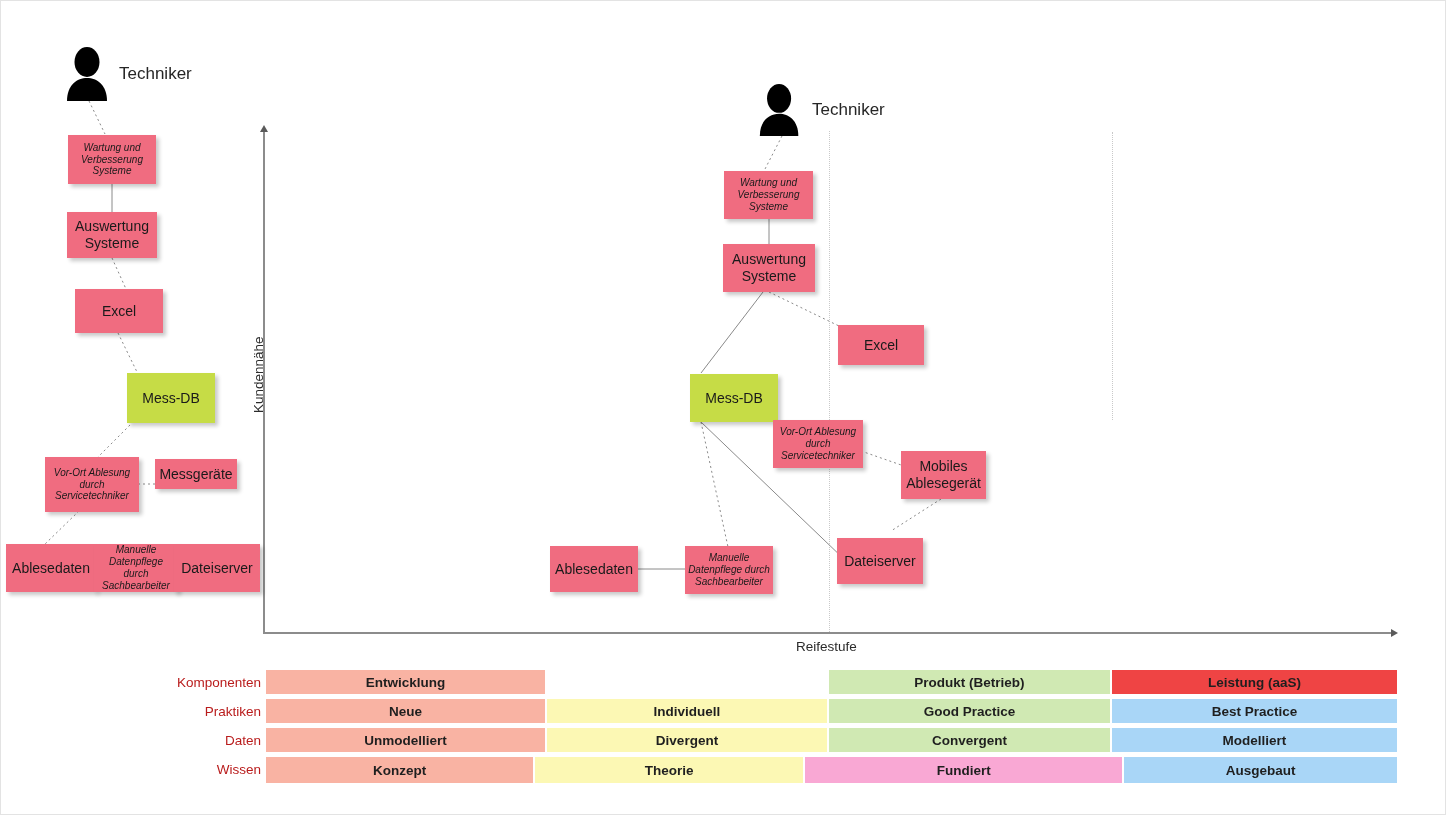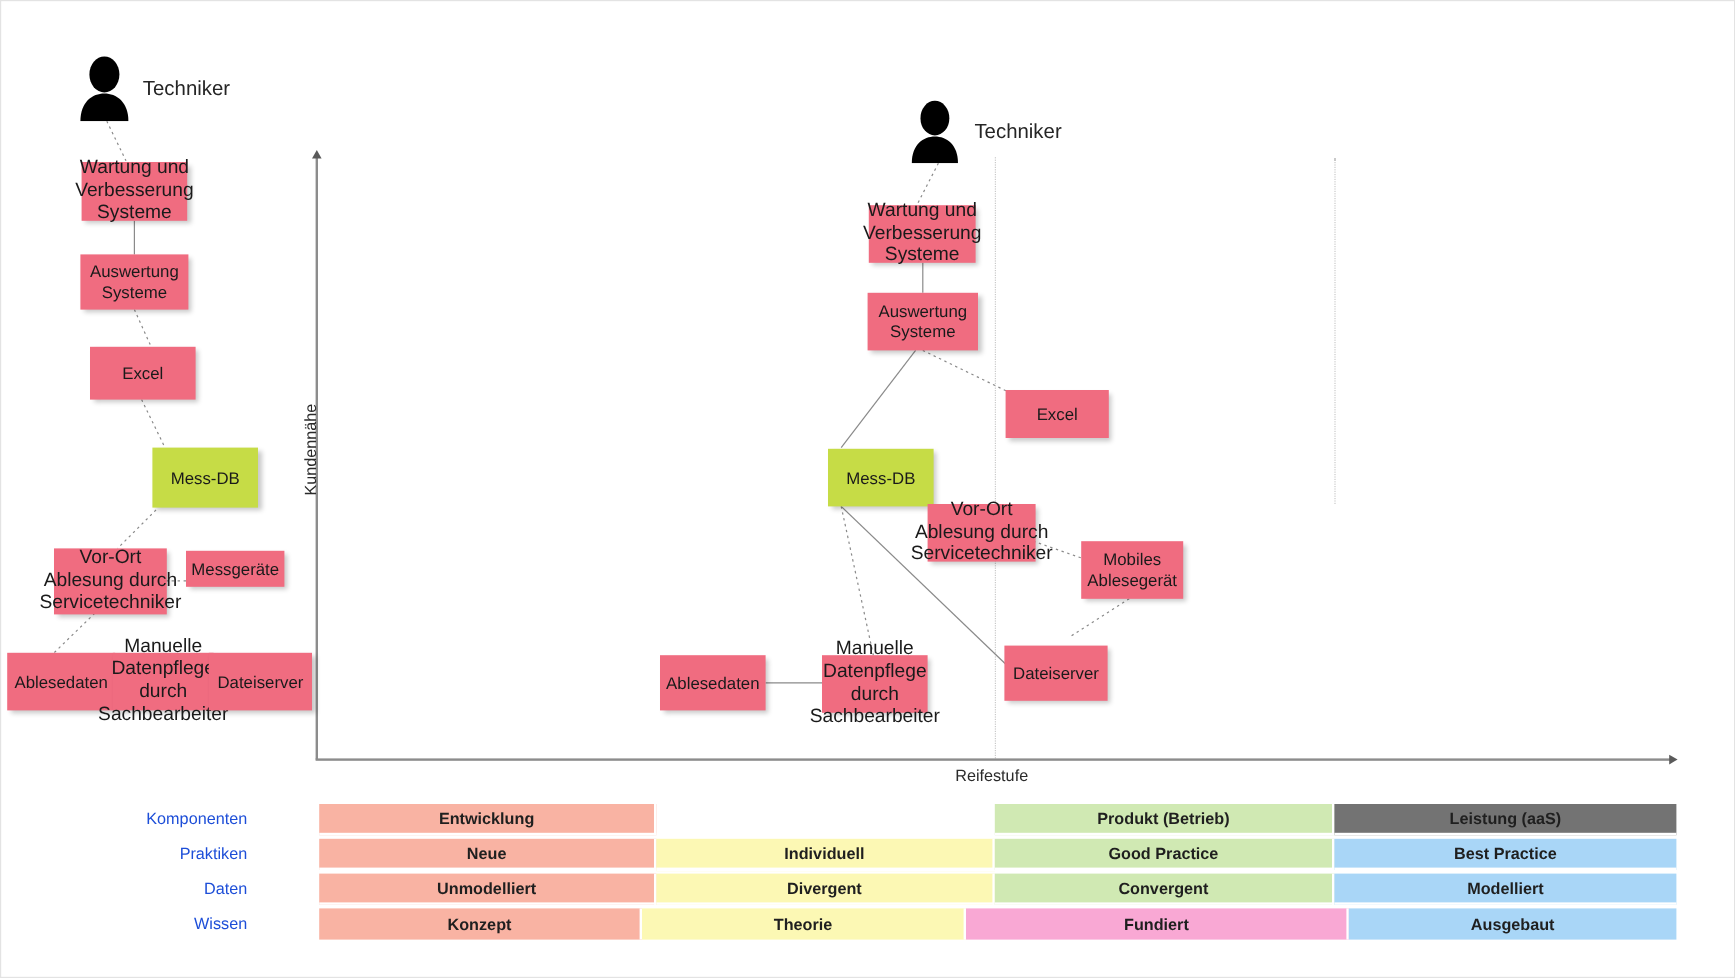--- a/index.html
+++ b/index.html
@@ -33,7 +33,7 @@
   .note.pink  { background: #F06C80; }
   .note.green { background: #C6DC46; margin-left: 36px; }
   .note.big   { font-size: 14px; }
-  .note.small { font-size: 16px; }
+  .note.small { font-size: 10px; font-style: italic; }
 
   
   .person { position: absolute; z-index: 7; }

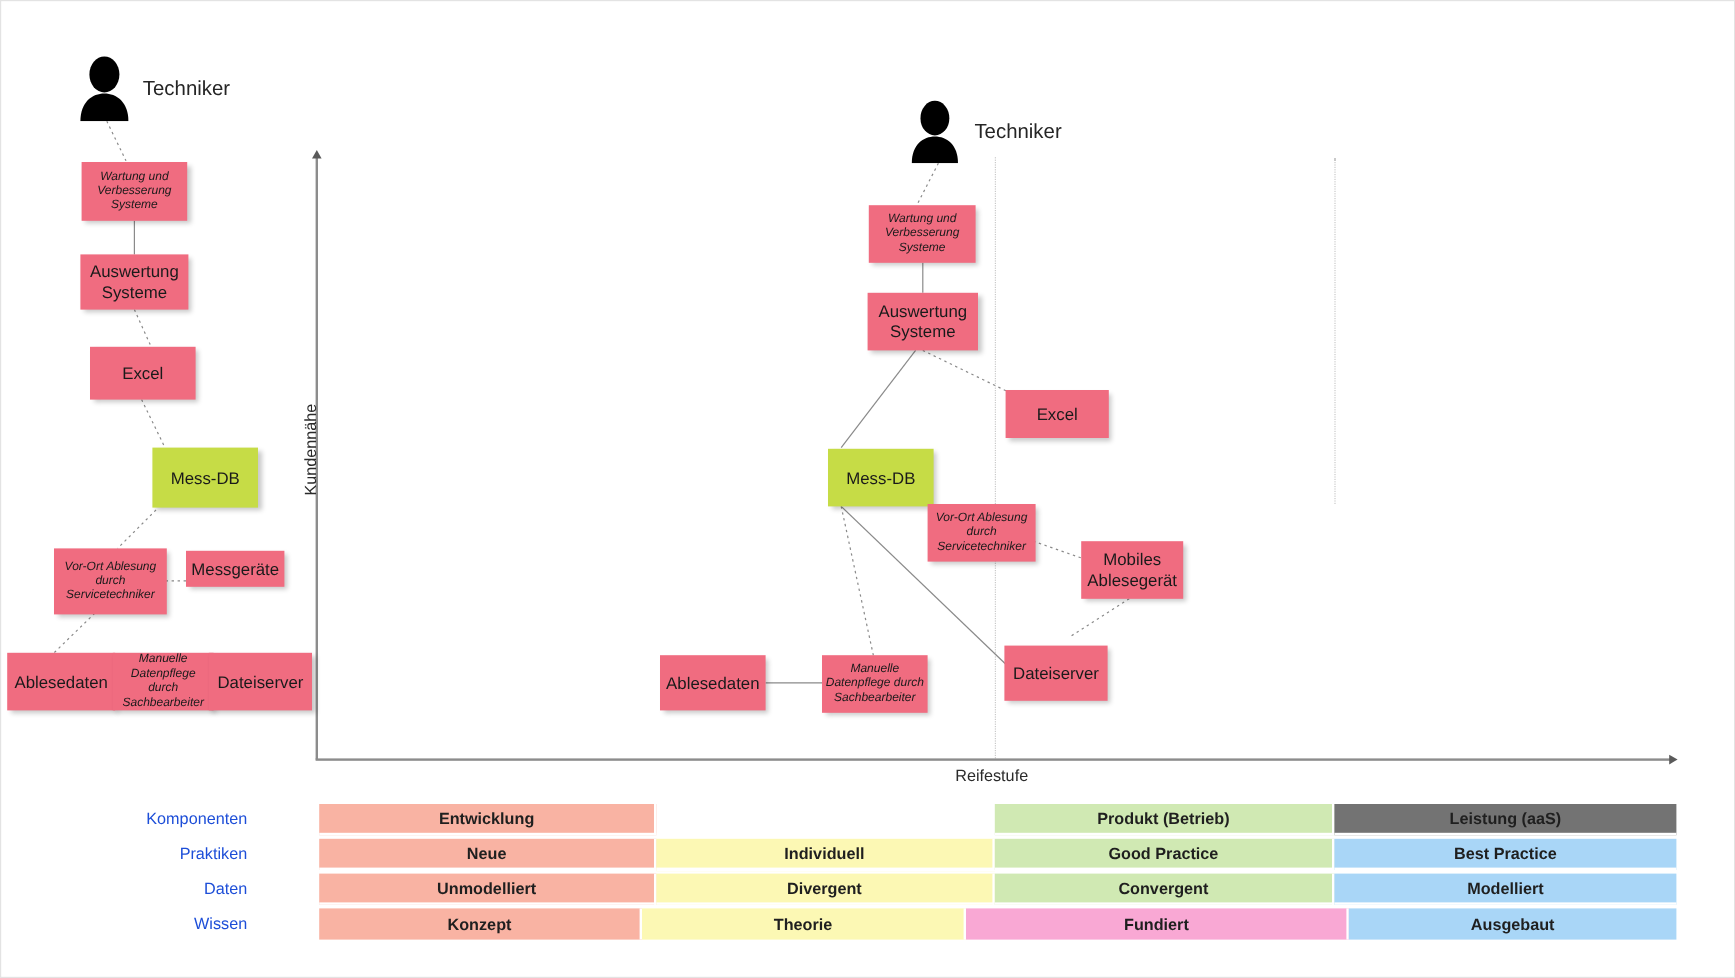--- a/index.html
+++ b/index.html
@@ -98,11 +98,11 @@
   .mrow { position: absolute; left: 0; display: flex; height: 26px; width: 100%; }
   .mrow-label {
     position: absolute;
-    right: 1191px;
+    right: 1136px;
     width: 200px;
     text-align: right;
     font-size: 13.5px;
-    color: #1d4ed8;
+    color: #b91c1c;
     line-height: 26px;
     white-space: nowrap;
   }

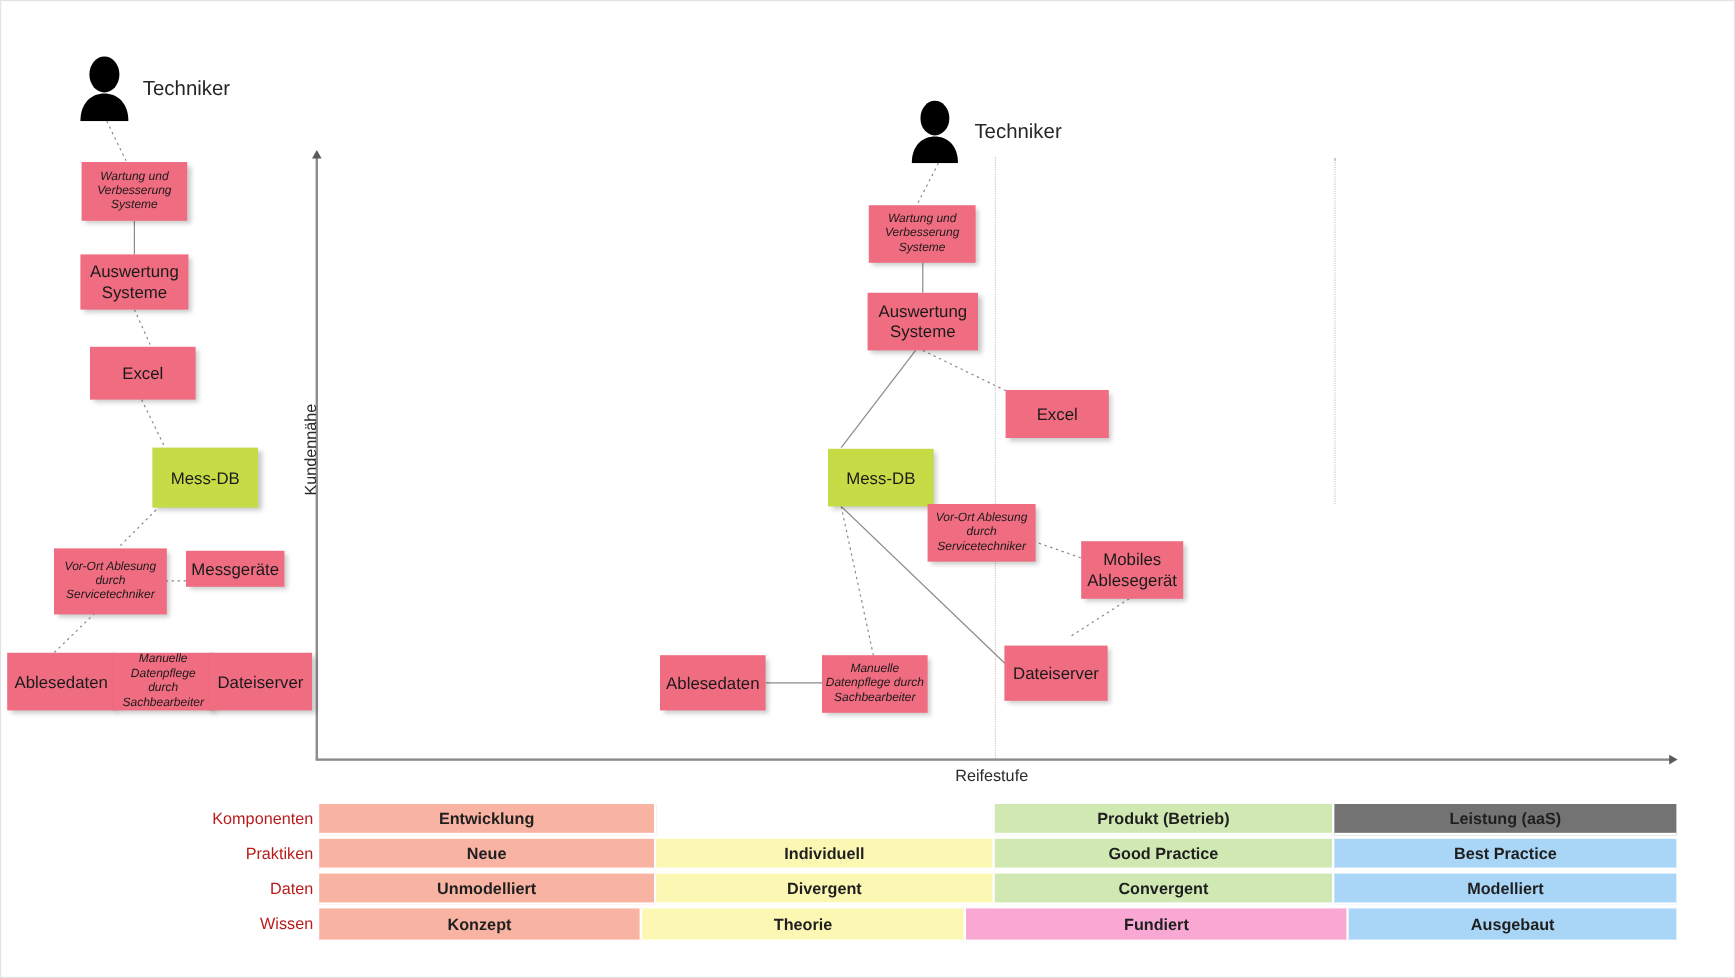--- a/index.html
+++ b/index.html
@@ -216,7 +216,7 @@
       <div class="mcell" style="width:281px; background:#F9B3A3;">Entwicklung</div>
       <div class="mcell" style="width:282px; background:#FCF8B4;margin-top:30px;">Individuell</div>
       <div class="mcell" style="width:283px; background:#D0E9B3;">Produkt (Betrieb)</div>
-      <div class="mcell" style="width:285px; background:#737373; border-right:none;">Leistung (aaS)</div>
+      <div class="mcell" style="width:285px; background:#ef4444; border-right:none;">Leistung (aaS)</div>
     </div>
 
     <div class="mrow" style="top:29px;">

